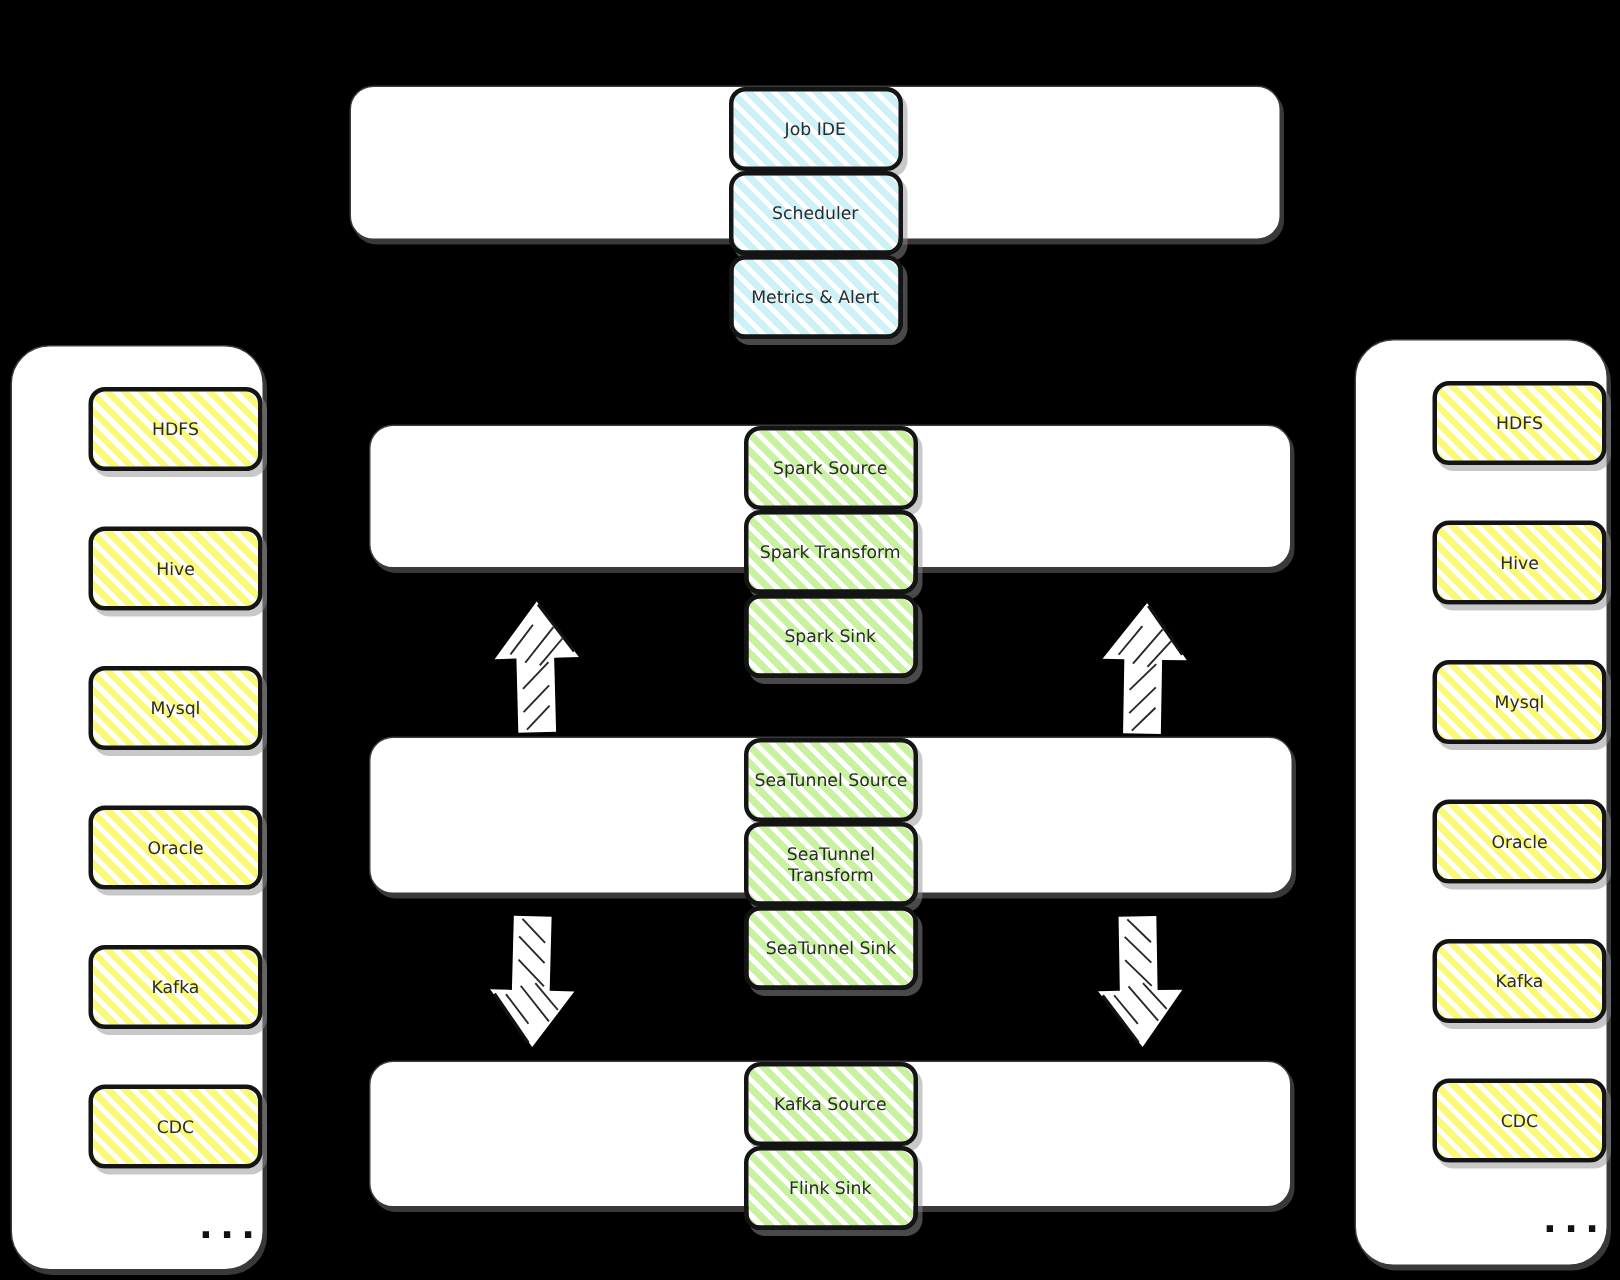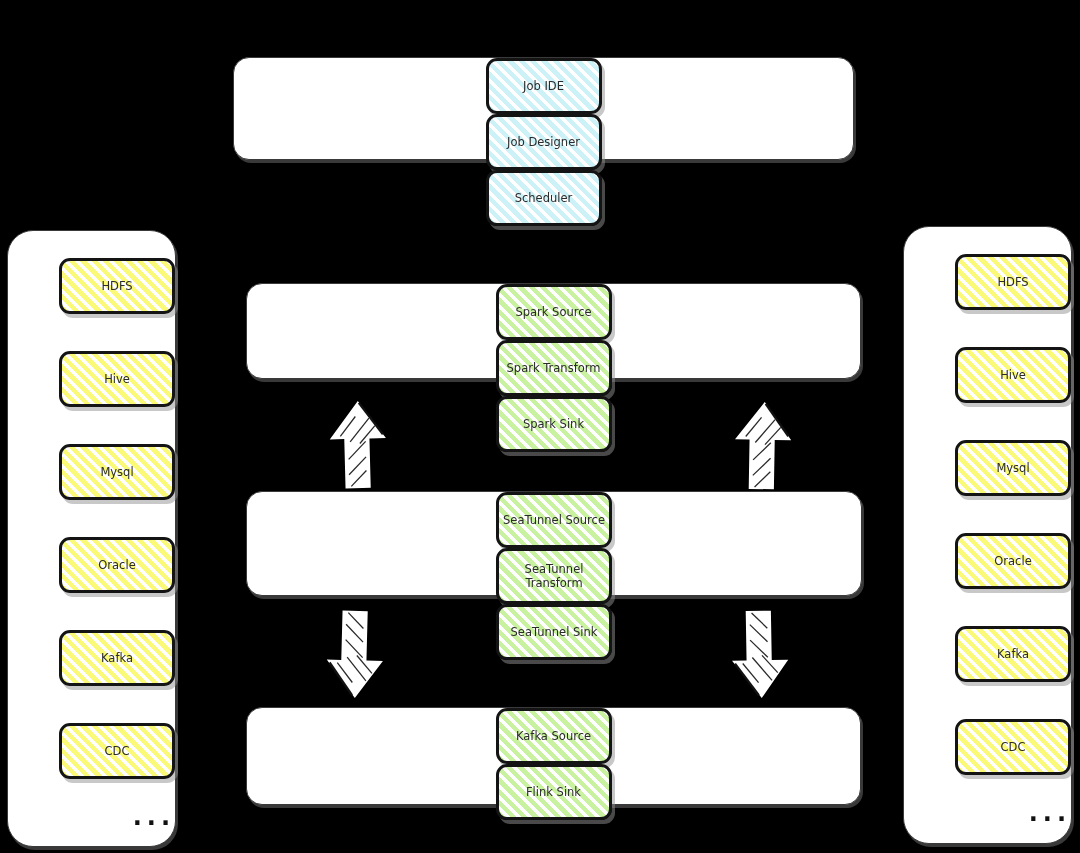--- a/index.html
+++ b/index.html
@@ -45,7 +45,6 @@
 
   <div class="panel panel-web">
     <div class="box box-cyan">Job IDE</div>
-    <div class="box box-cyan">Job Designer</div>
     <div class="box box-cyan">Scheduler</div>
   </div>
 

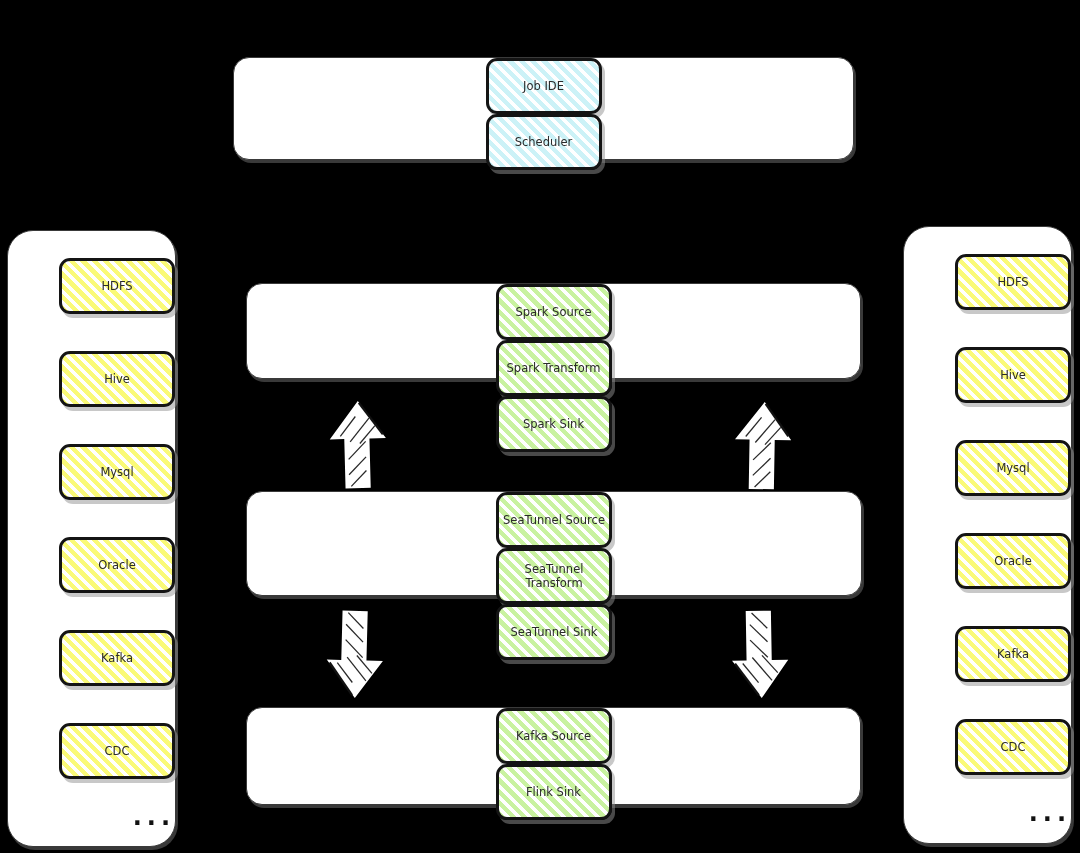--- a/index.html
+++ b/index.html
@@ -46,6 +46,7 @@
   <div class="panel panel-web">
     <div class="box box-cyan">Job IDE</div>
     <div class="box box-cyan">Scheduler</div>
+    <div class="box box-cyan">Metrics &amp; Alert</div>
   </div>
 
   <div class="panel panel-side panel-side-left">

